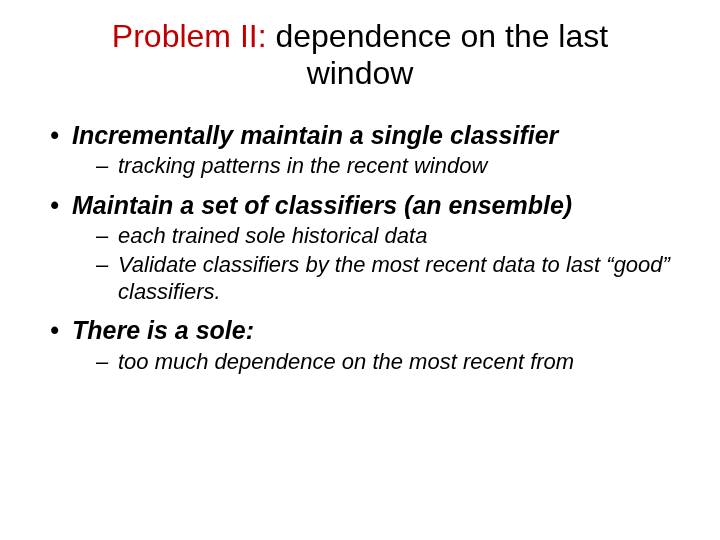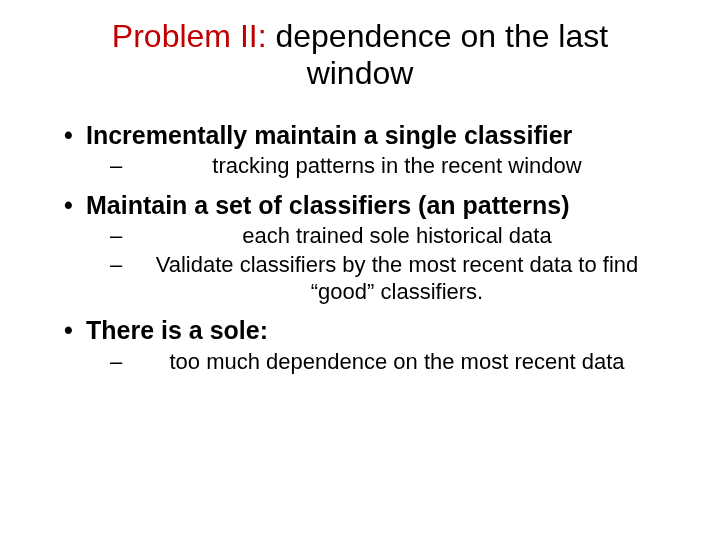--- a/index.html
+++ b/index.html
@@ -30,8 +30,9 @@
   }
   ul.level1 {
     list-style: none;
-    margin: 18px;
+    margin: 4px;
     padding: 0;
+    font-style: italic;
   }
   ul.level1 > li {
     position: relative;

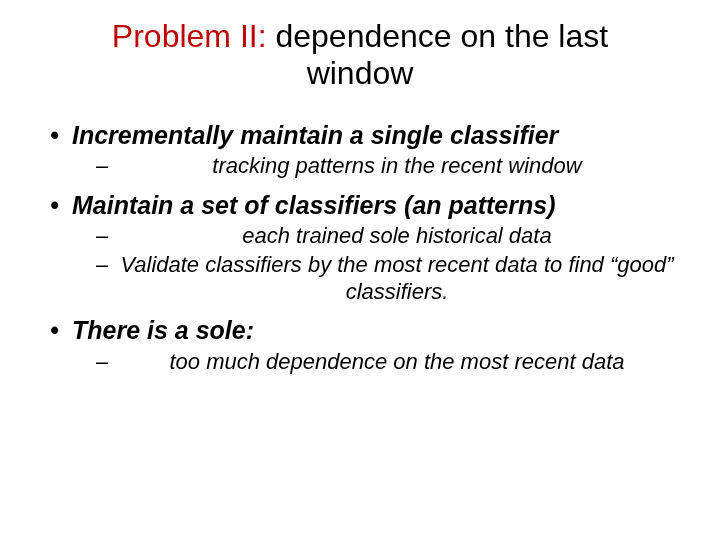--- a/index.html
+++ b/index.html
@@ -54,7 +54,6 @@
     margin: 2px 0 10px 0;
     padding: 0 0 0 24px;
     font-weight: normal;
-    text-align: center;
   }
   ul.level2 > li {
     position: relative;

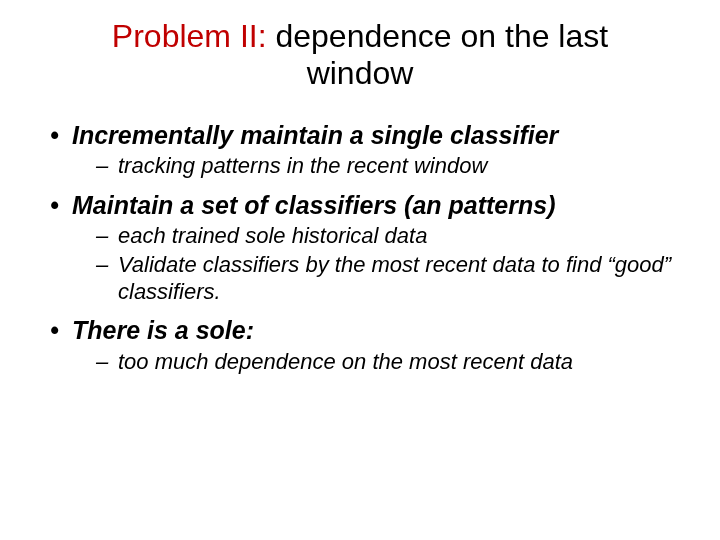--- a/index.html
+++ b/index.html
@@ -85,7 +85,7 @@
       </ul>
     </li>
     <li>
-      <span>Maintain a set of classifiers (an patterns)</span>
+      <span>Maintain a set of classifiers (an ensemble)</span>
       <ul class="level2">
         <li>each trained sole historical data</li>
         <li>Validate classifiers by the most recent data to find  “good” classifiers.</li>

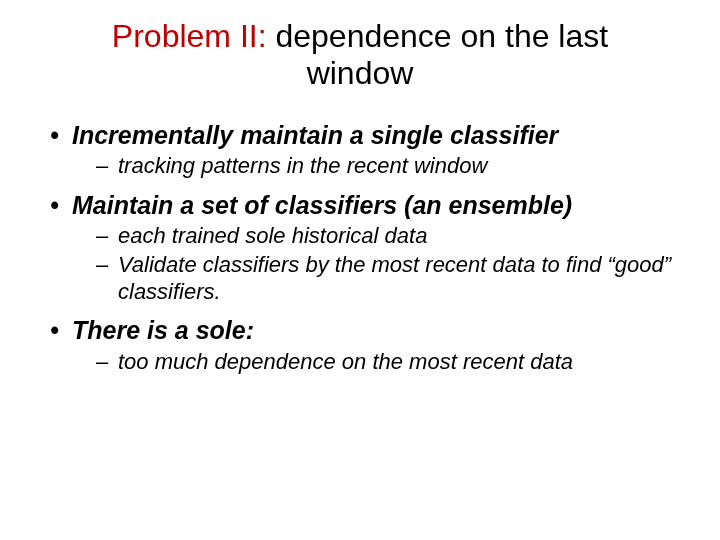--- a/index.html
+++ b/index.html
@@ -88,7 +88,7 @@
       <span>Maintain a set of classifiers (an ensemble)</span>
       <ul class="level2">
         <li>each trained sole historical data</li>
-        <li>Validate classifiers by the most recent data to find  “good” classifiers.</li>
+        <li>Validate classifiers by the most recent data to last  “good” classifiers.</li>
       </ul>
     </li>
     <li>

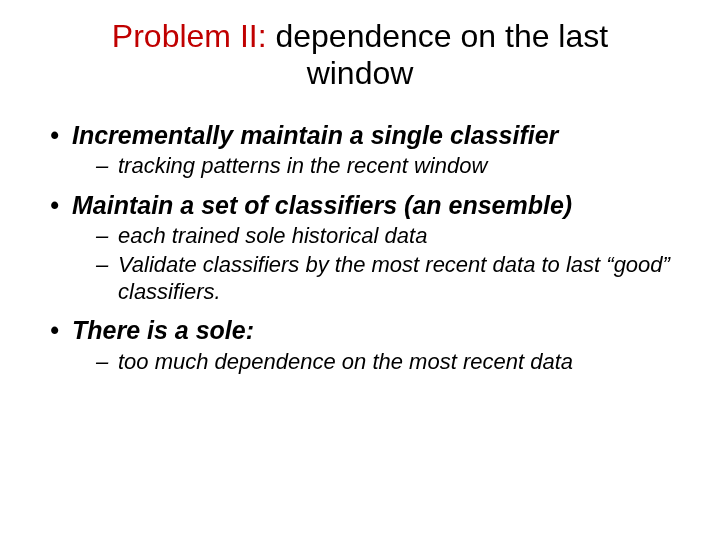--- a/index.html
+++ b/index.html
@@ -94,7 +94,7 @@
     <li>
       <span>There is a sole:</span>
       <ul class="level2">
-        <li>too much dependence on the most recent data</li>
+        <li>too much dependence on the most recent from</li>
       </ul>
     </li>
   </ul>

